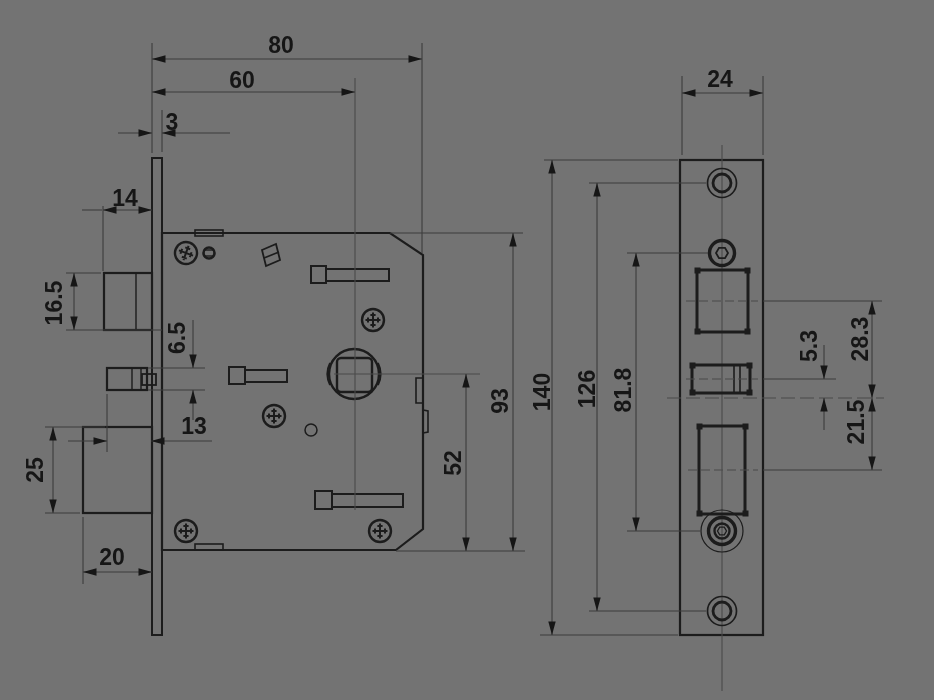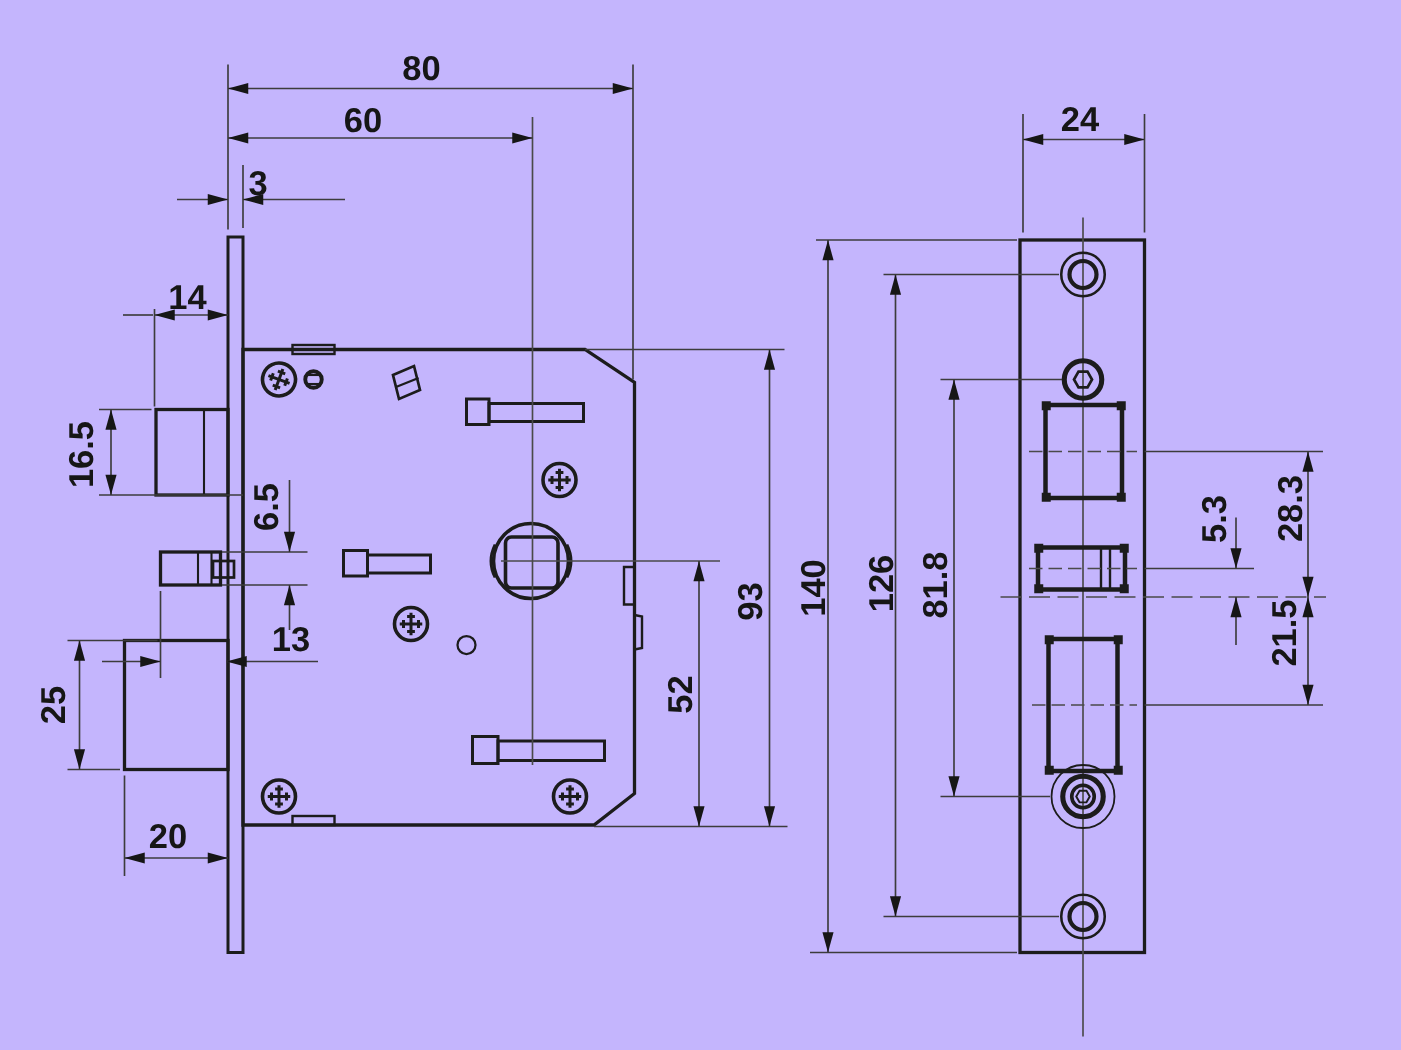--- a/index.html
+++ b/index.html
@@ -3,7 +3,7 @@
 <meta charset="utf-8">
 <style>
   html,body{margin:0;padding:0;background:#ffffff;}
-  .stage{position:relative;width:934px;height:700px;background:#c4b5fd;overflow:hidden;}
+  .stage{position:relative;width:934px;height:700px;background:#737373;overflow:hidden;}
   svg{position:absolute;left:0;top:0;}
   svg text{font-family:"Liberation Sans","DejaVu Sans",sans-serif;font-weight:700;font-size:23px;fill:#161616;}
   .geo{stroke:#1c1c1c;fill:none;}

